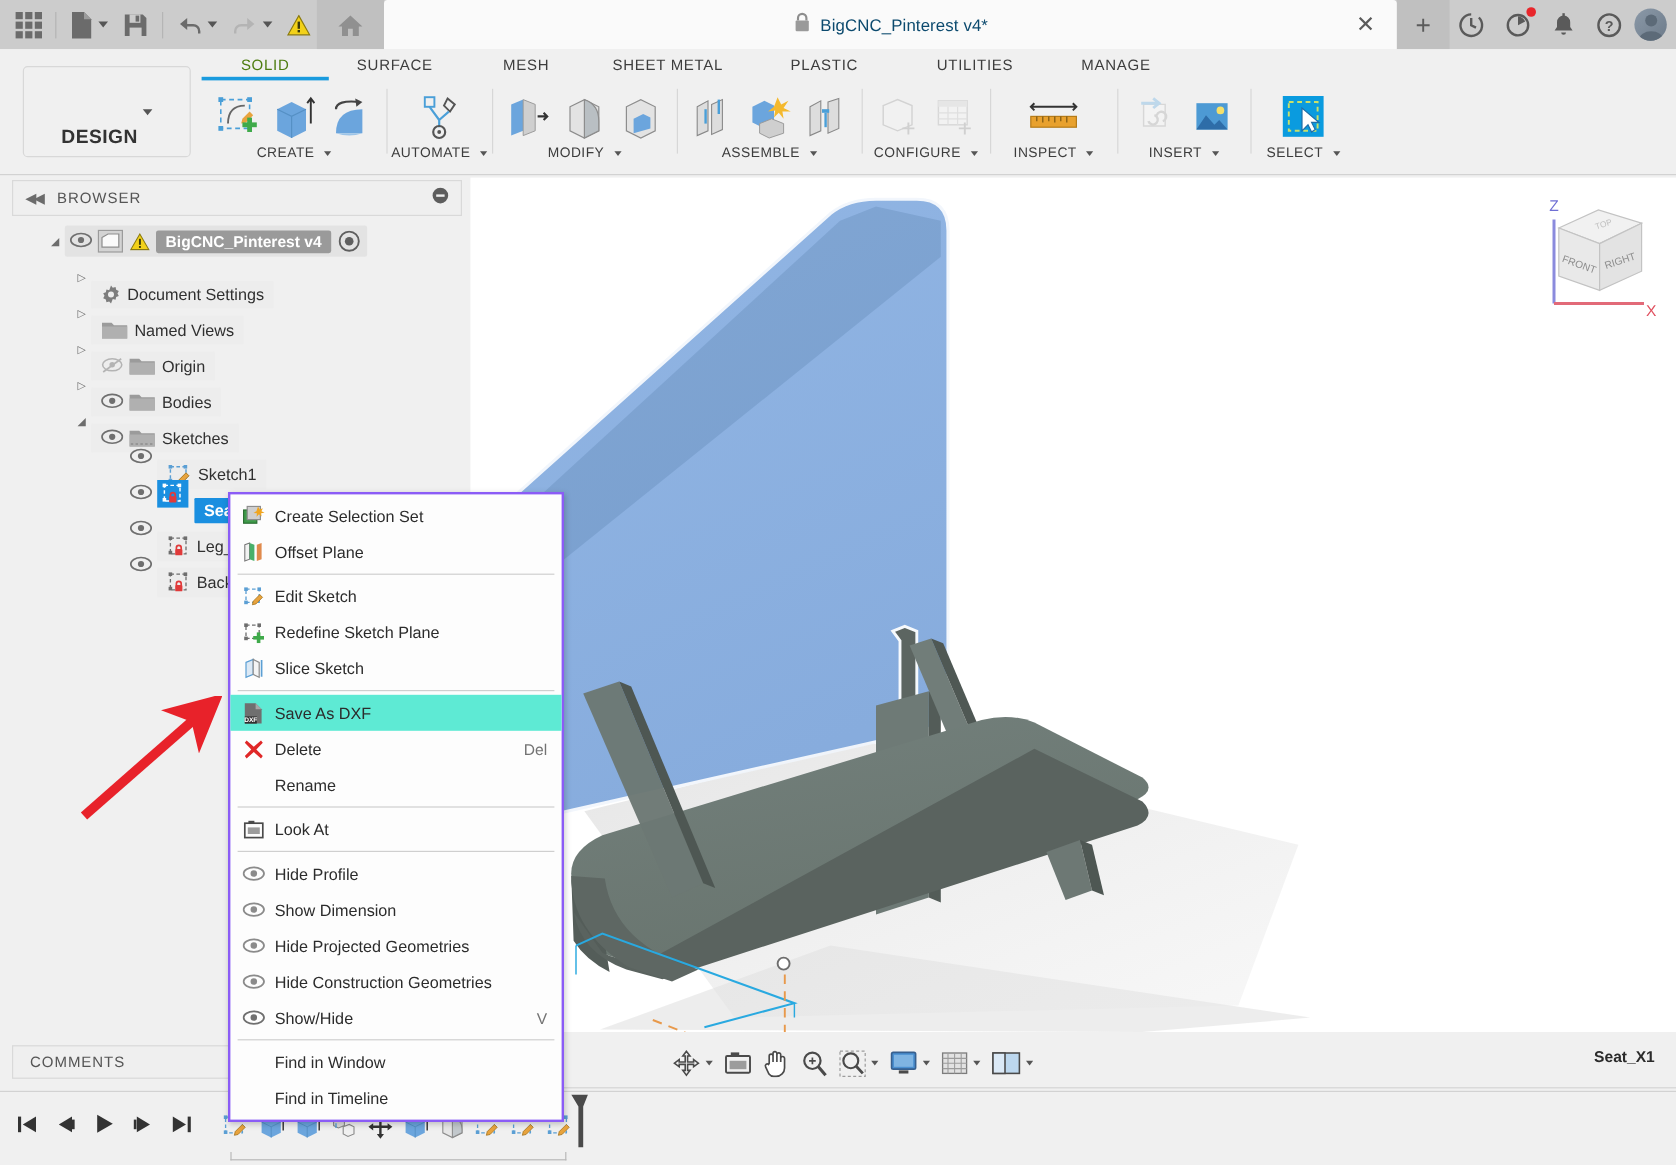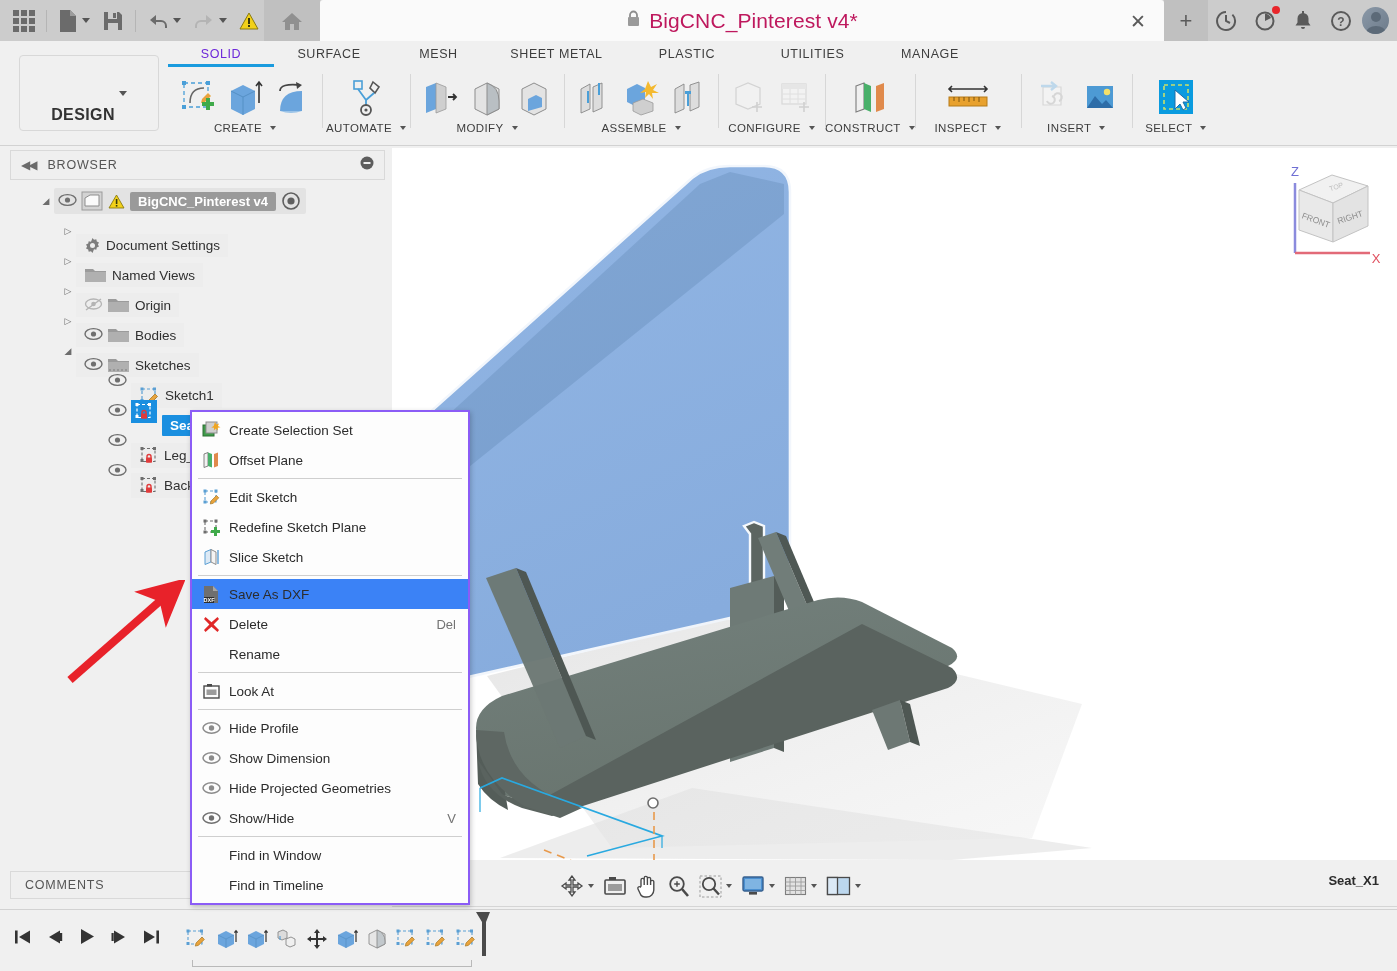--- a/index.html
+++ b/index.html
@@ -39,7 +39,7 @@
     position: relative; border-radius: 3px 3px 0 0; cursor: pointer;
   }
   .doc-tab .lock { margin-right: 8px; }
-  .doc-title { font-size: 21px; color: #be185d; letter-spacing: .1px; }
+  .doc-title { font-size: 14px; color: #0c4a6e; letter-spacing: .1px; }
   .doc-close { position: absolute; right: 18px; top: 50%; transform: translateY(-50%); cursor: pointer;
                font-size: 19px; color: #5a5a5a; line-height: 1; font-weight: 300; }
   .plus-tab { width: 44px; height: 41px; background: #c0c0c0; display: flex; align-items: center; justify-content: center;

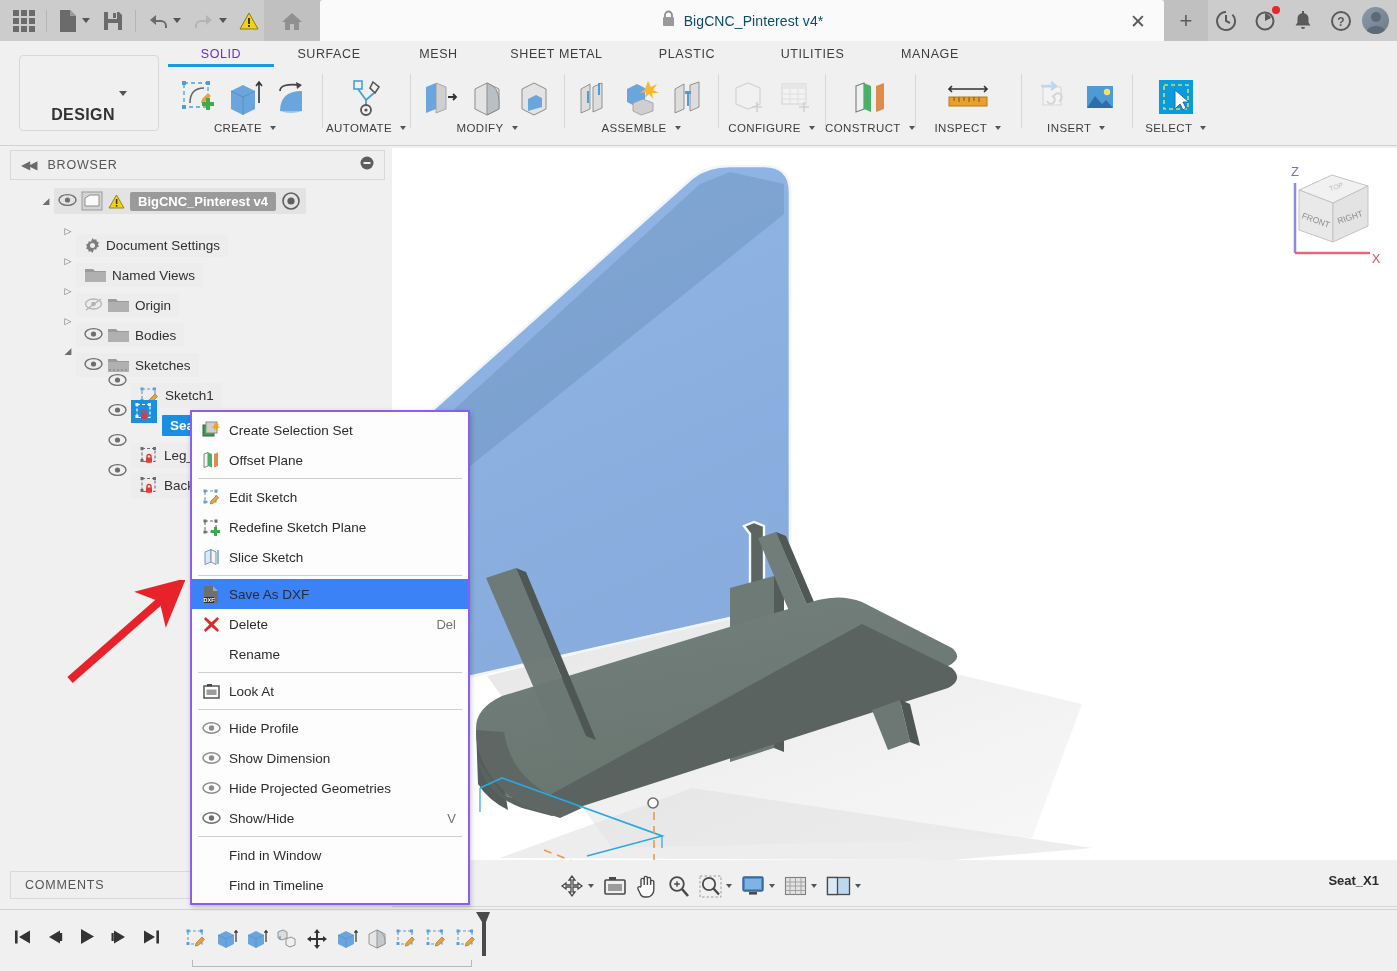--- a/index.html
+++ b/index.html
@@ -73,7 +73,7 @@
     font-size: 12.5px; color: #3d3d3d; letter-spacing: .6px; cursor: pointer;
     padding: 3px 0 6px 0; position: relative; text-align: center;
   }
-  .rtab.active { color: #6d28d9; }
+  .rtab.active { color: #4d7c0f; }
   .rtab.active::after {
     content: ''; position: absolute; left: 0; right: 0; bottom: 0; height: 3px; background: #1a9bde;
   }

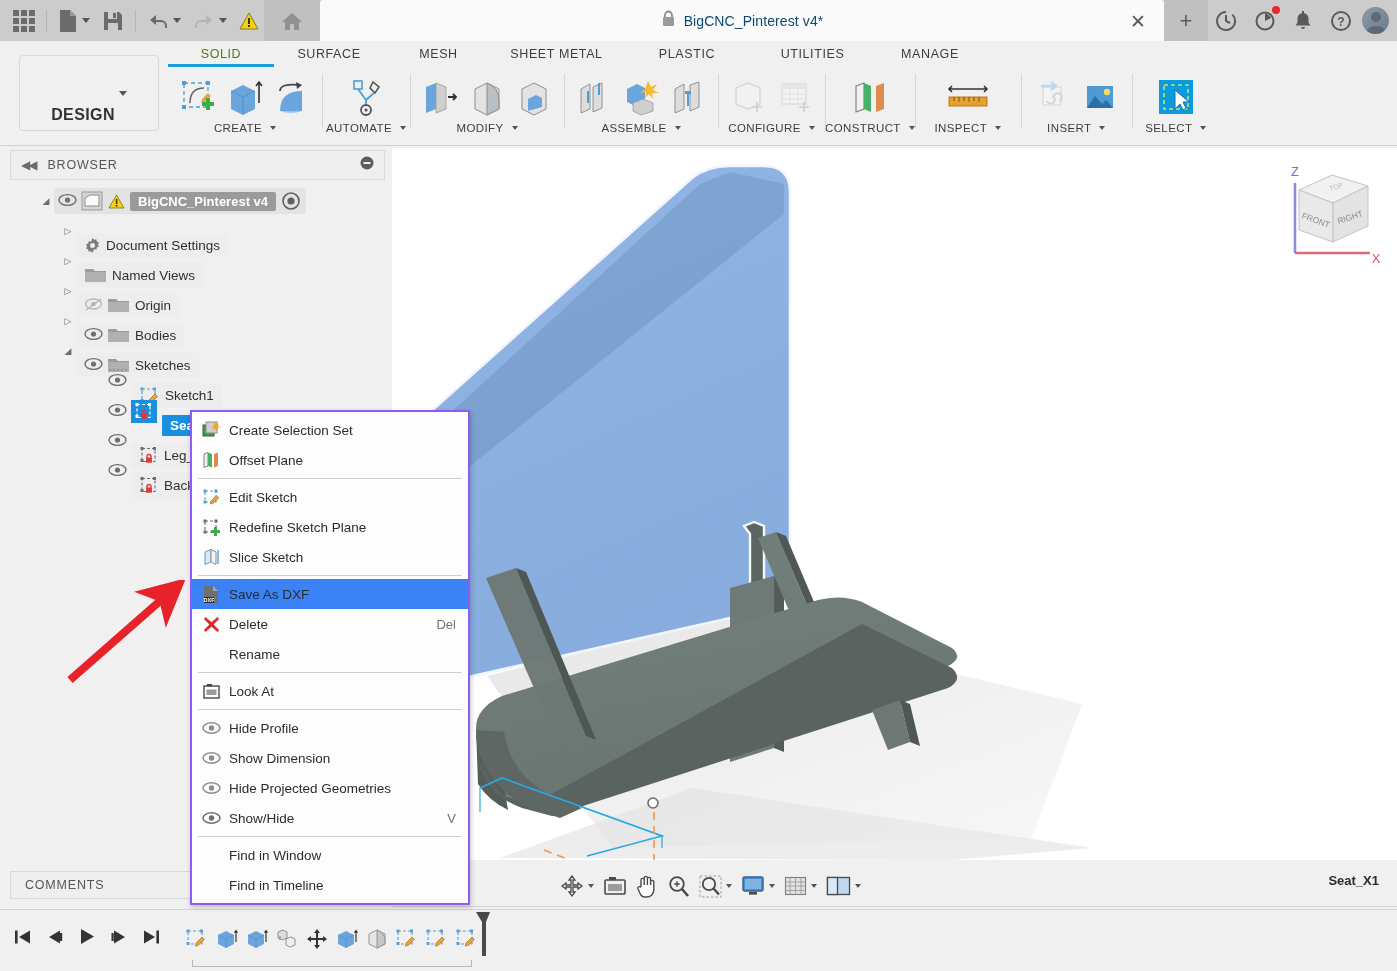--- a/index.html
+++ b/index.html
@@ -448,21 +448,6 @@
           </div>
         </div>
 
-        <div class="panel">
-          <div class="pitems" style="padding:0 22px">
-            <div class="pitem">
-              <svg width="44" height="40" viewBox="0 0 44 40">
-                <path d="M8 9 L16 6 L16 32 L8 35z" fill="#f0f0f0" stroke="#7d7d7d" stroke-width="1.1"></path>
-                <path d="M16 6 L23 9 L23 35 L16 32z" fill="#49b06a"></path>
-                <path d="M28 9 L36 6 L36 32 L28 35z" fill="#e08a4c"></path>
-              </svg>
-            </div>
-          </div>
-          <div class="plabel">
-            <span>CONSTRUCT</span>
-            <span class="caret sm"></span>
-          </div>
-        </div>
 
         <div class="panel">
           <div class="pitems" style="padding:0 26px">

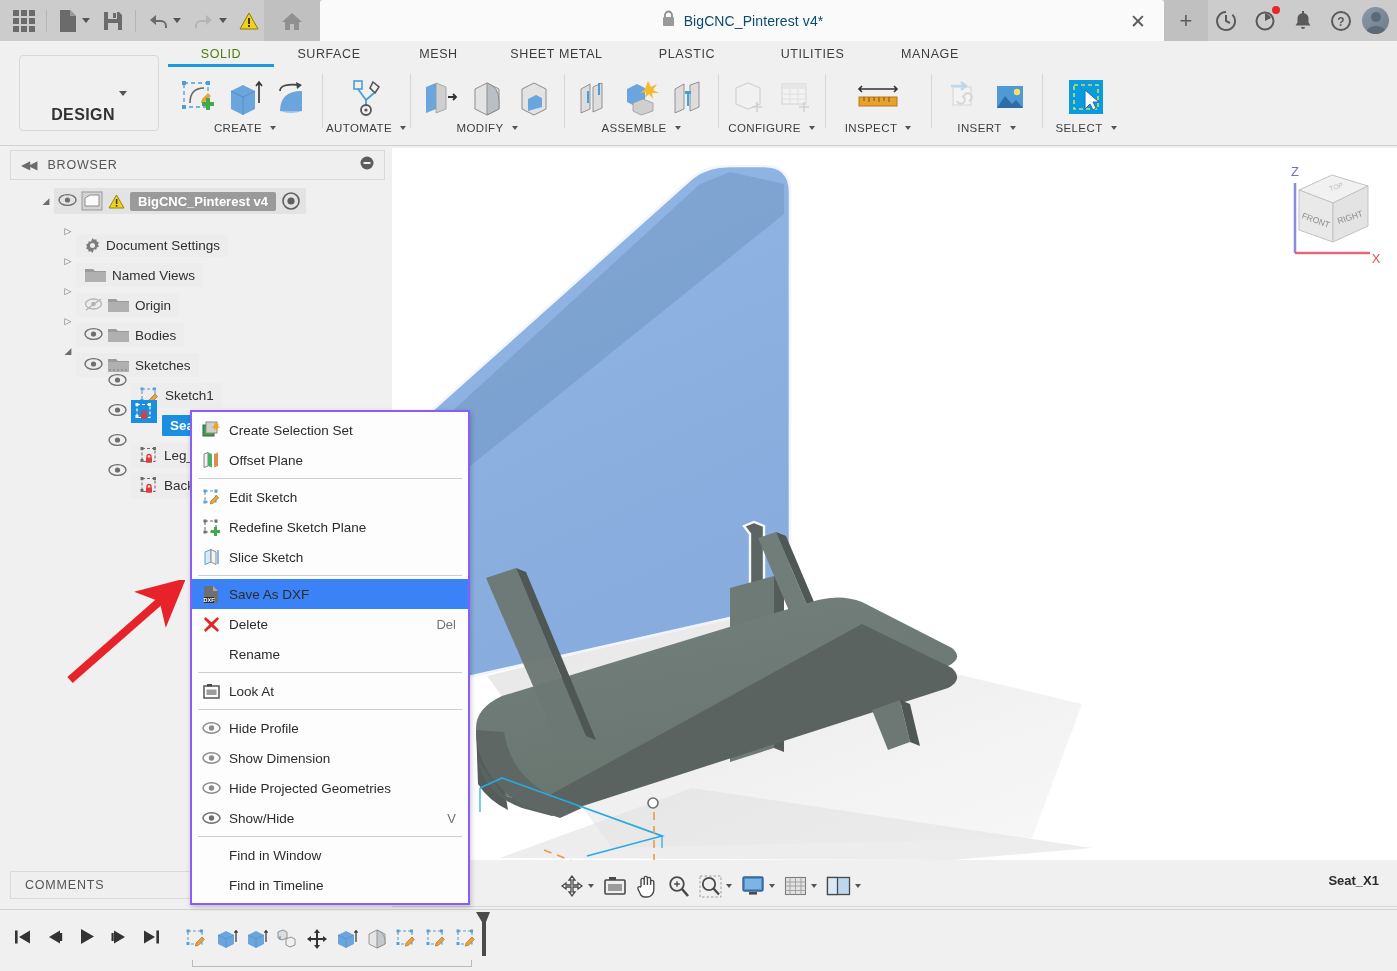--- a/index.html
+++ b/index.html
@@ -118,7 +118,7 @@
     display: flex; align-items: center; height: 30px; padding: 0 12px 0 8px;
     font-size: 13.5px; color: #2c2c2c; cursor: pointer; position: relative;
   }
-  .ctxitem.hl { background: #3b82f6; }
+  .ctxitem.hl { background: #5eead4; }
   .ctxitem .ci { width: 22px; flex: none; display: flex; align-items: center; justify-content: center; margin-right: 7px; }
   .ctxitem .ctext { flex: 1; }
   .ctxitem .shortcut { color: #737373; font-size: 13px; margin-left: 10px; }

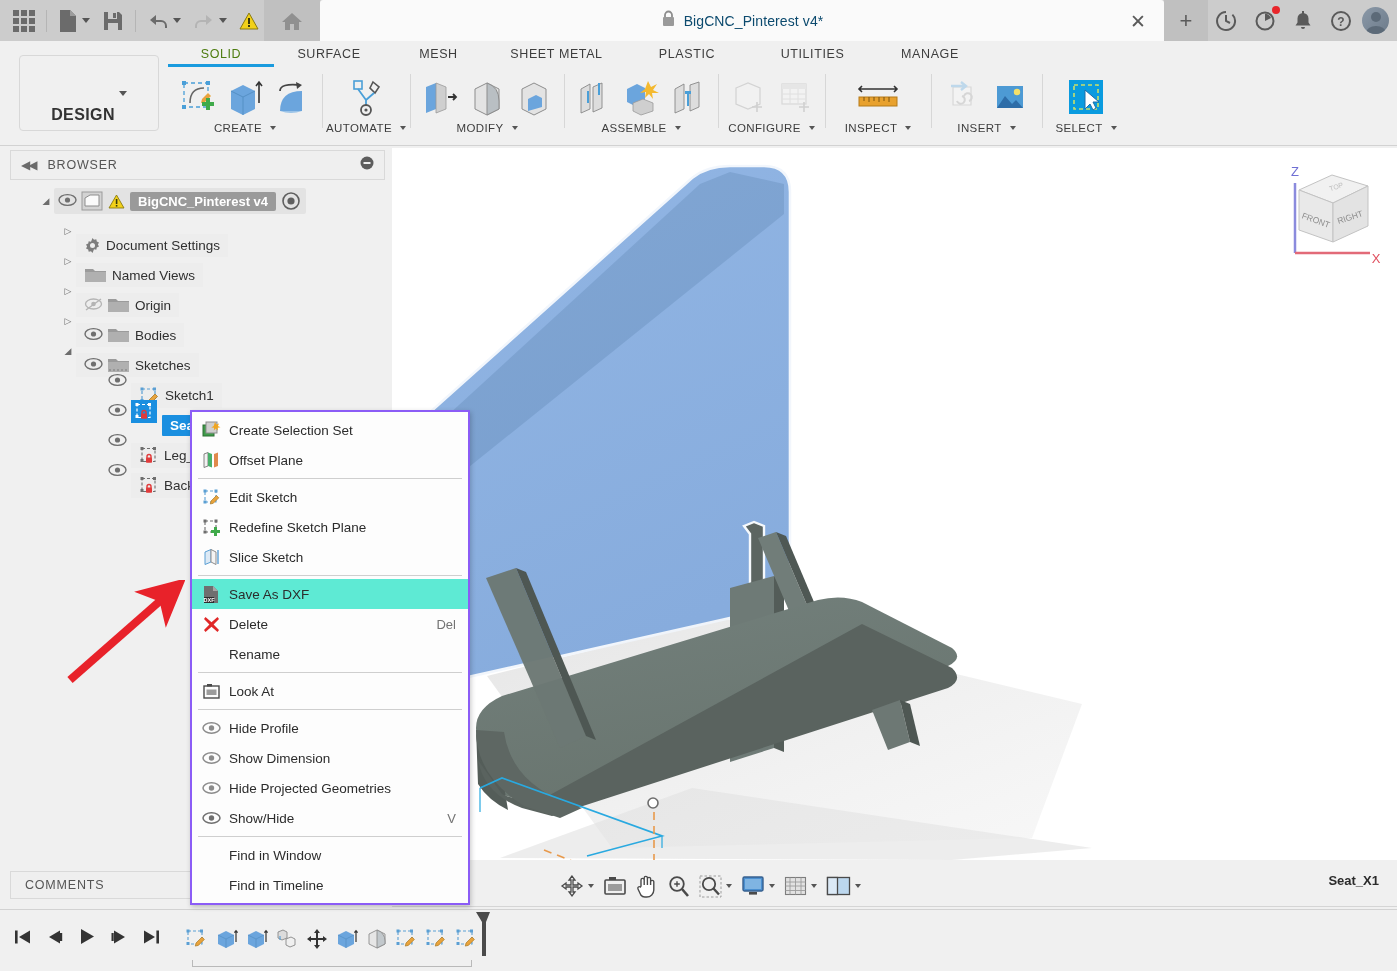--- a/index.html
+++ b/index.html
@@ -943,6 +943,15 @@
       <span class="ctext">Hide Projected Geometries</span>
     </div>
 
+    <div class="ctxitem">
+      <span class="ci">
+        <svg width="19" height="14" viewBox="0 0 19 14">
+            <ellipse cx="9.5" cy="7" rx="8.5" ry="5.2" fill="none" stroke="#8b8b8b" stroke-width="1.5"></ellipse>
+            <circle cx="9.5" cy="7" r="2.7" fill="#8b8b8b"></circle>
+          </svg>
+      </span>
+      <span class="ctext">Hide Construction Geometries</span>
+    </div>
 
     <div class="ctxitem">
       <span class="ci">

